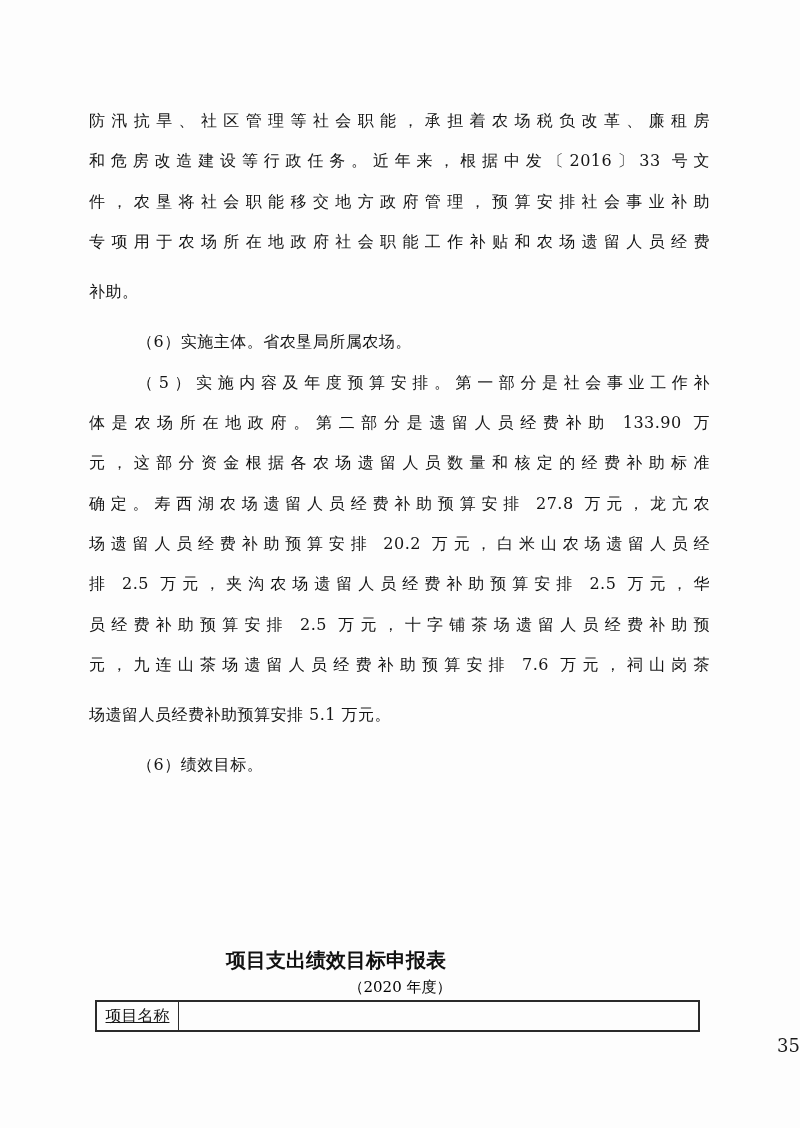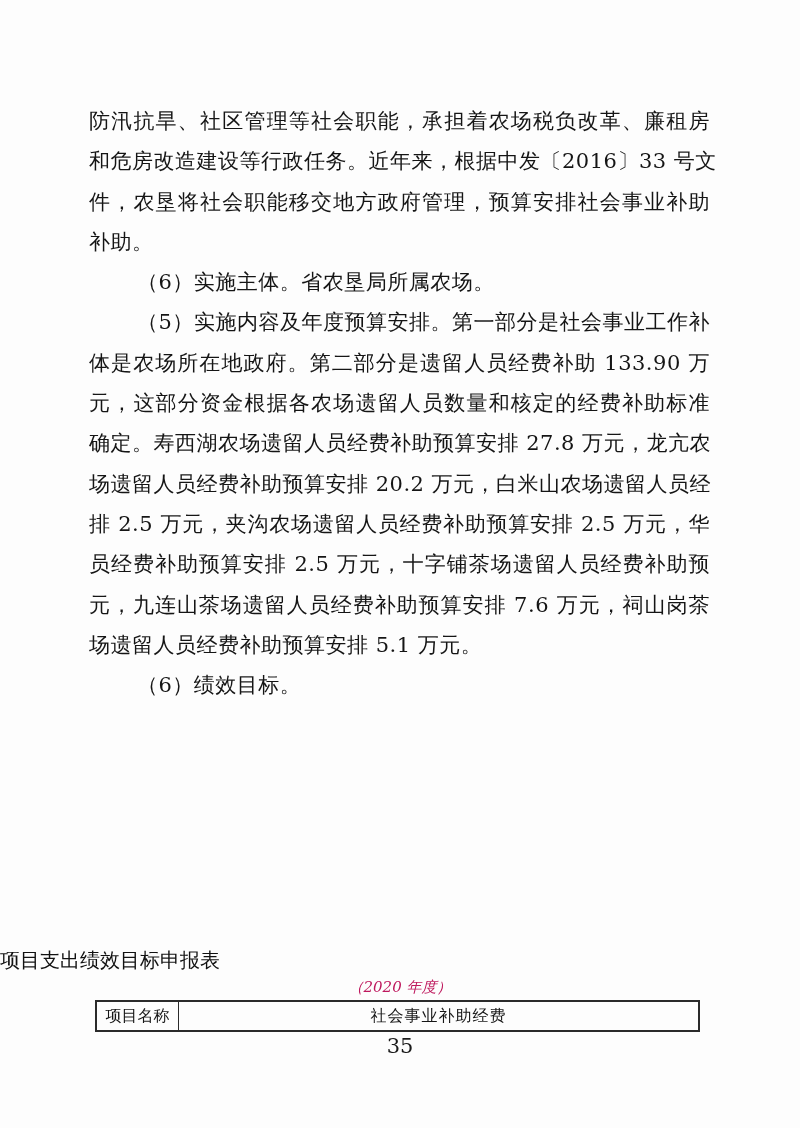--- a/index.html
+++ b/index.html
@@ -23,7 +23,7 @@
     width: 621px;
   }
   .ln {
-    font-size: 21px;
+    font-size: 16px;
     line-height: 40.3px;
     text-align: justify;
     text-align-last: justify;

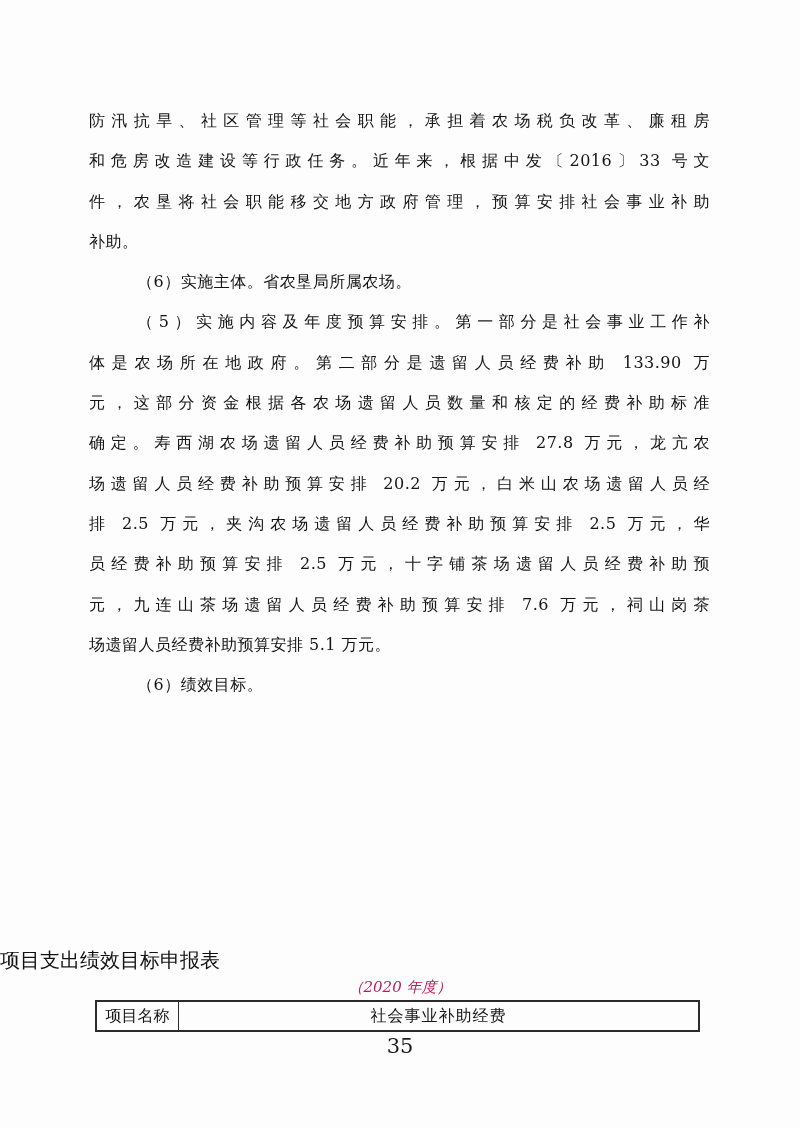--- a/index.html
+++ b/index.html
@@ -114,6 +114,7 @@
     <div class="ln">防汛抗旱、社区管理等社会职能，承担着农场税负改革、廉租房</div>
     <div class="ln">和危房改造建设等行政任务。近年来，根据中发〔2016〕33 号文</div>
     <div class="ln">件，农垦将社会职能移交地方政府管理，预算安排社会事业补助</div>
+    <div class="ln">专项用于农场所在地政府社会职能工作补贴和农场遗留人员经费</div>
     <div class="ln end">补助。</div>
     <div class="ln ind end">（6）实施主体。省农垦局所属农场。</div>
     <div class="ln ind">（5）实施内容及年度预算安排。第一部分是社会事业工作补</div>

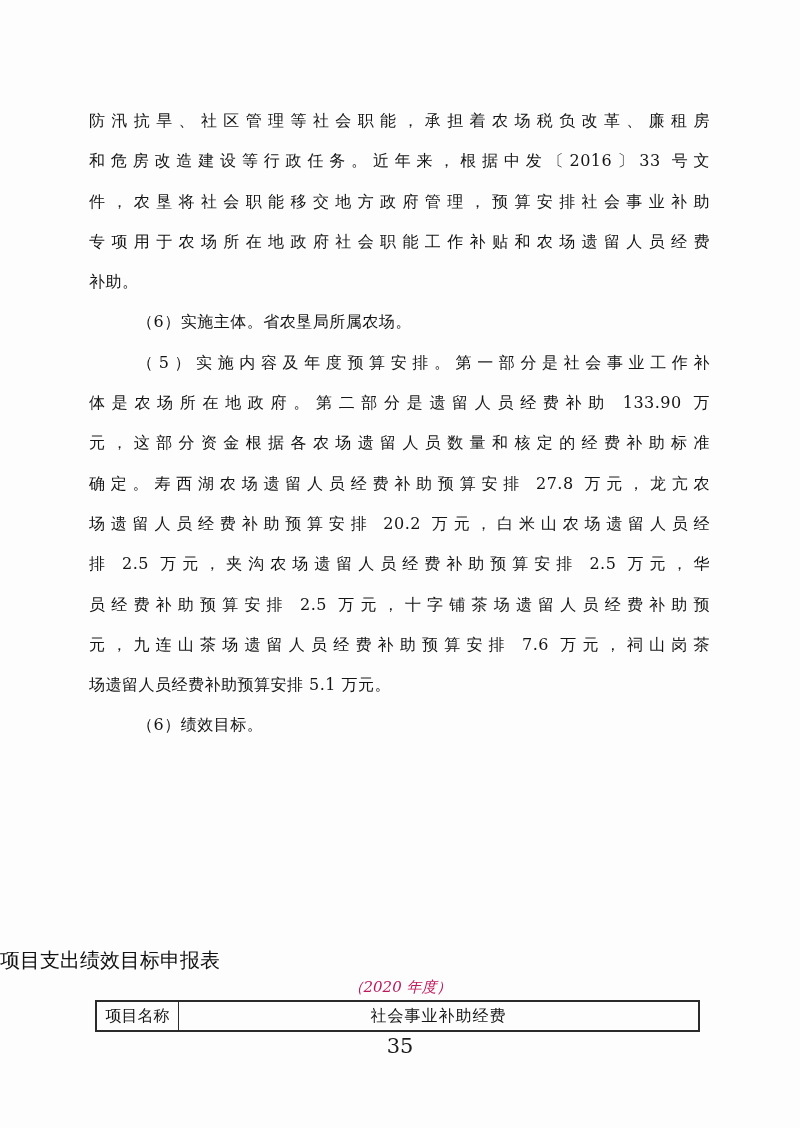--- a/index.html
+++ b/index.html
@@ -34,6 +34,7 @@
   .ln.end {
     text-align: center;
     text-align-last: left;
+    margin-top: 10px;
   }
   .ln.ind {
     text-indent: 48px;

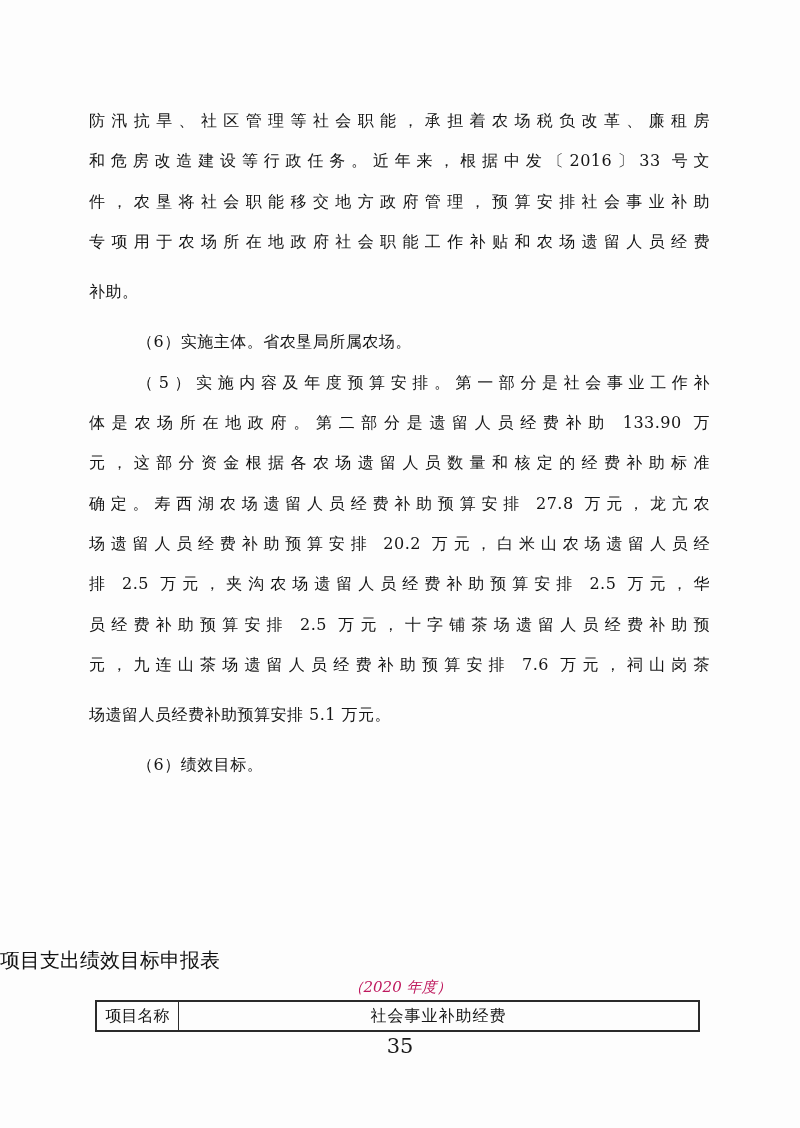--- a/index.html
+++ b/index.html
@@ -44,9 +44,9 @@
     top: 946px;
     left: 0;
     width: 672px;
-    text-align: left;
+    text-align: center;
     font-family: "DejaVu Sans", "Liberation Sans", sans-serif;
-    font-weight: normal;
+    font-weight: bold;
     font-size: 20px;
     line-height: 28px;
     color: #111111;

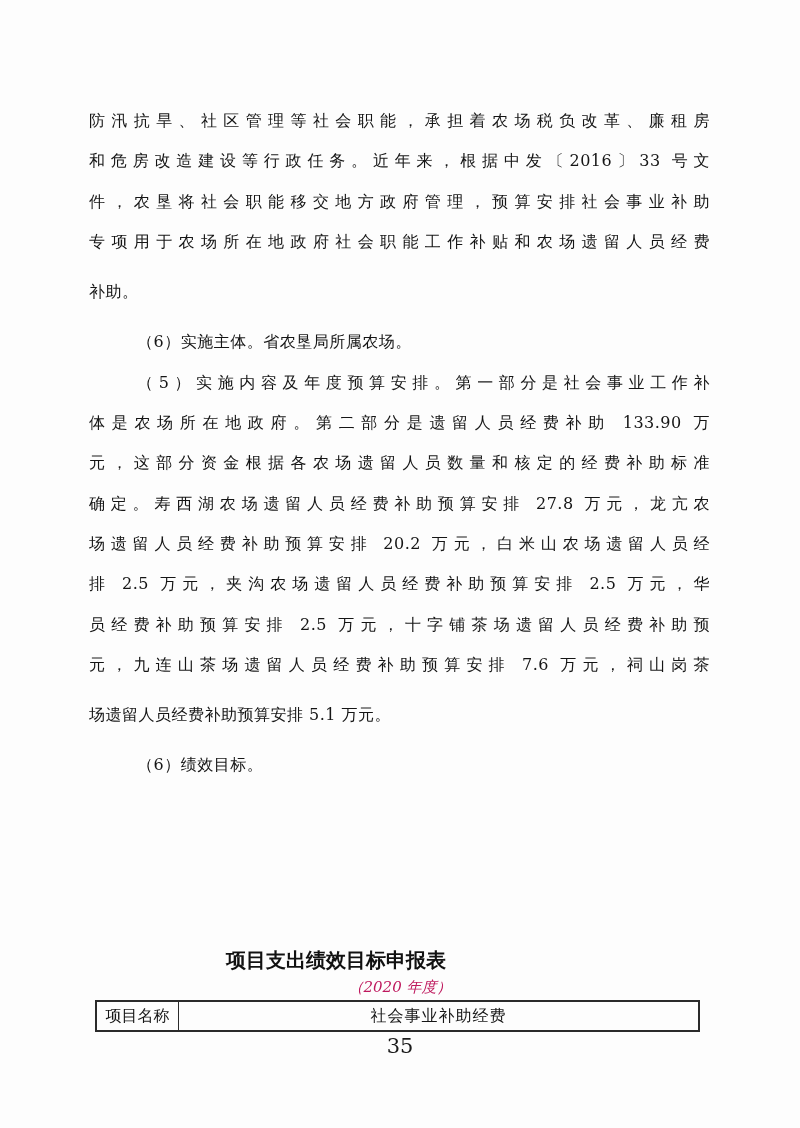--- a/index.html
+++ b/index.html
@@ -59,8 +59,7 @@
     text-align: center;
     font-size: 15px;
     line-height: 20px;
-    color: #be185d;
-    font-style: italic;
+    color: #000000;
   }
   .perf-table {
     position: absolute;

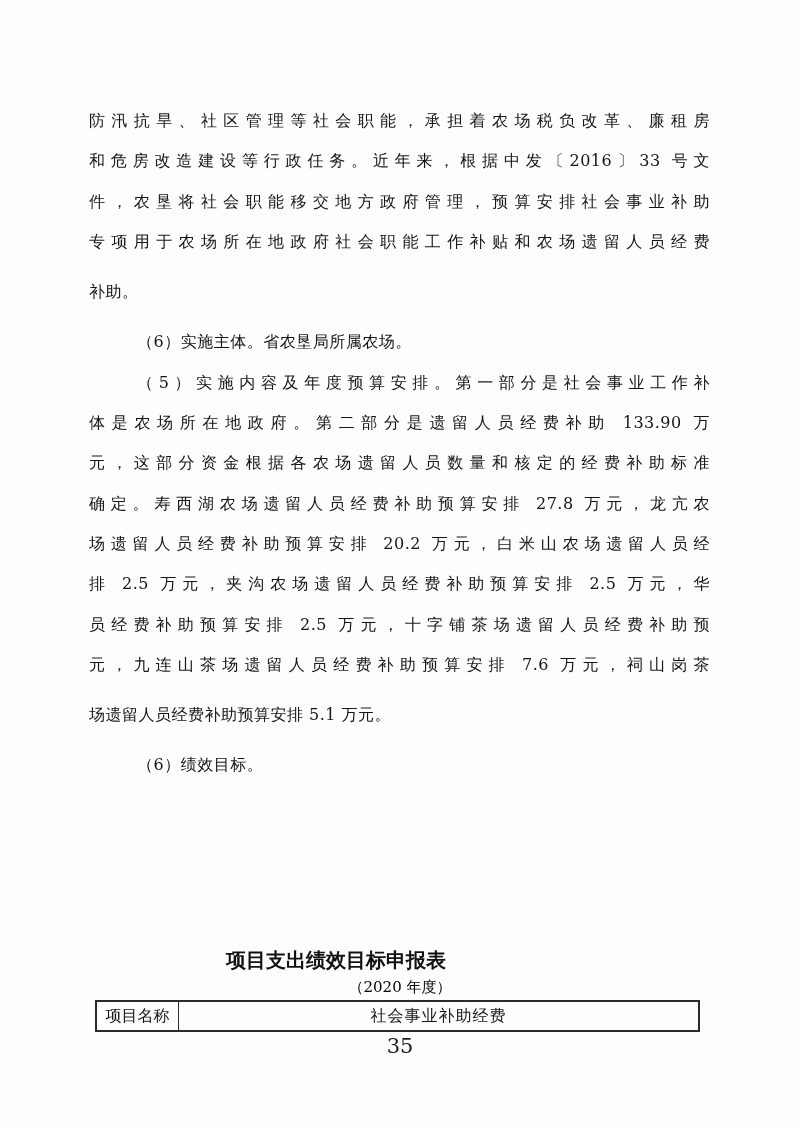--- a/index.html
+++ b/index.html
@@ -84,6 +84,7 @@
     justify-content: center;
     font-size: 16px;
     color: #161616;
+    text-decoration: underline;
   }
   .pt-value {
     flex: 1;

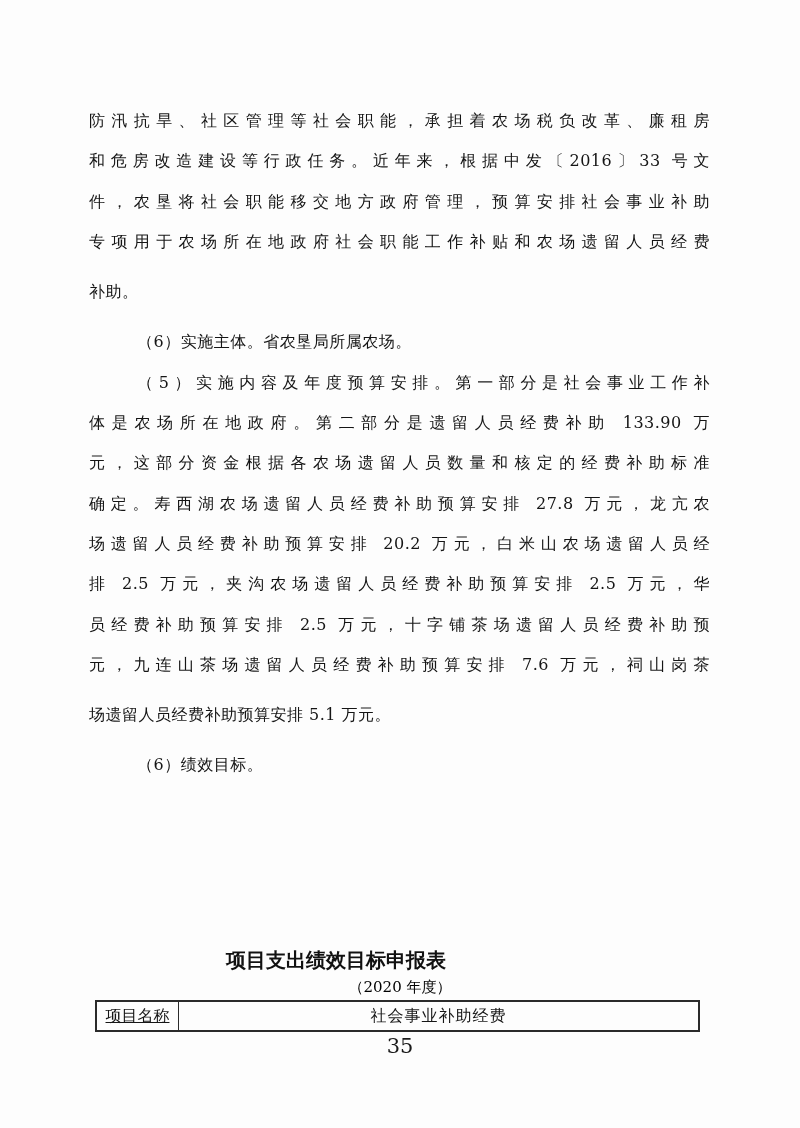--- a/index.html
+++ b/index.html
@@ -137,7 +137,6 @@
   <div class="perf-table">
     <div class="pt-row">
       <div class="pt-label">项目名称</div>
-      <div class="pt-value">社会事业补助经费</div>
     </div>
   </div>
 

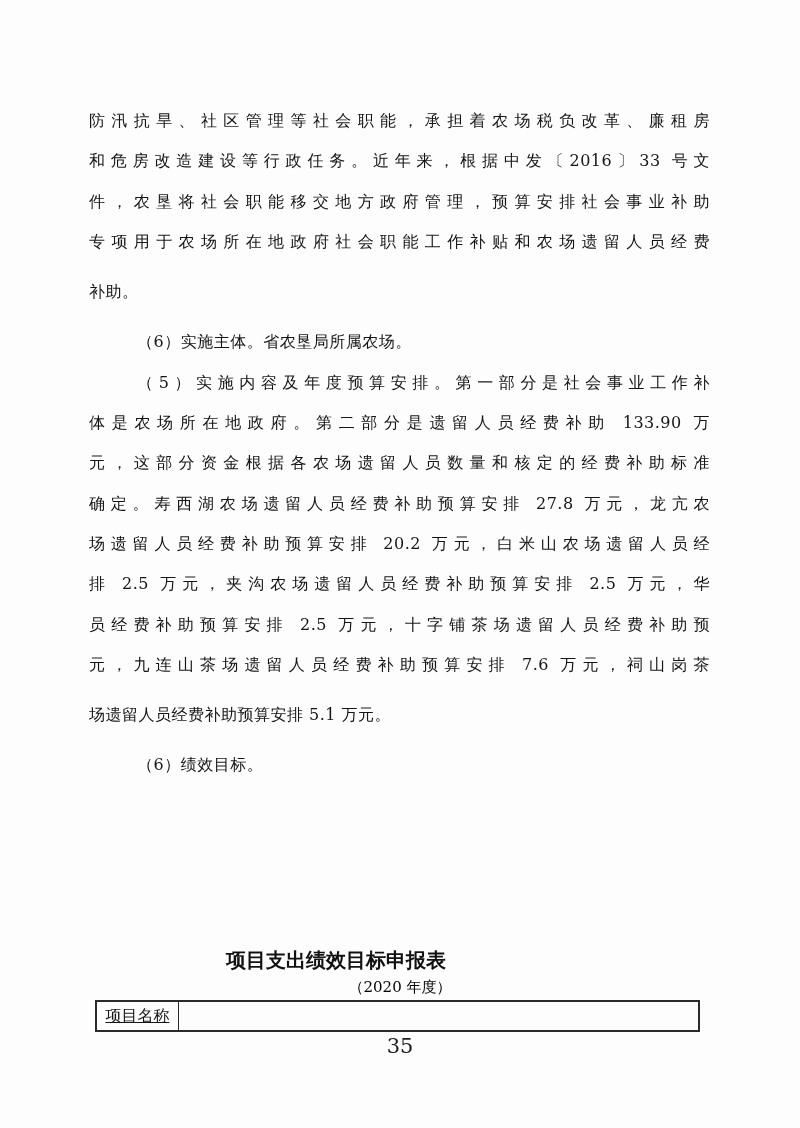--- a/index.html
+++ b/index.html
@@ -100,8 +100,8 @@
     top: 1036px;
     left: 0;
     width: 800px;
-    text-align: center;
-    font-size: 21px;
+    text-align: right;
+    font-size: 18px;
     line-height: 20px;
     color: #1a1a1a;
   }

